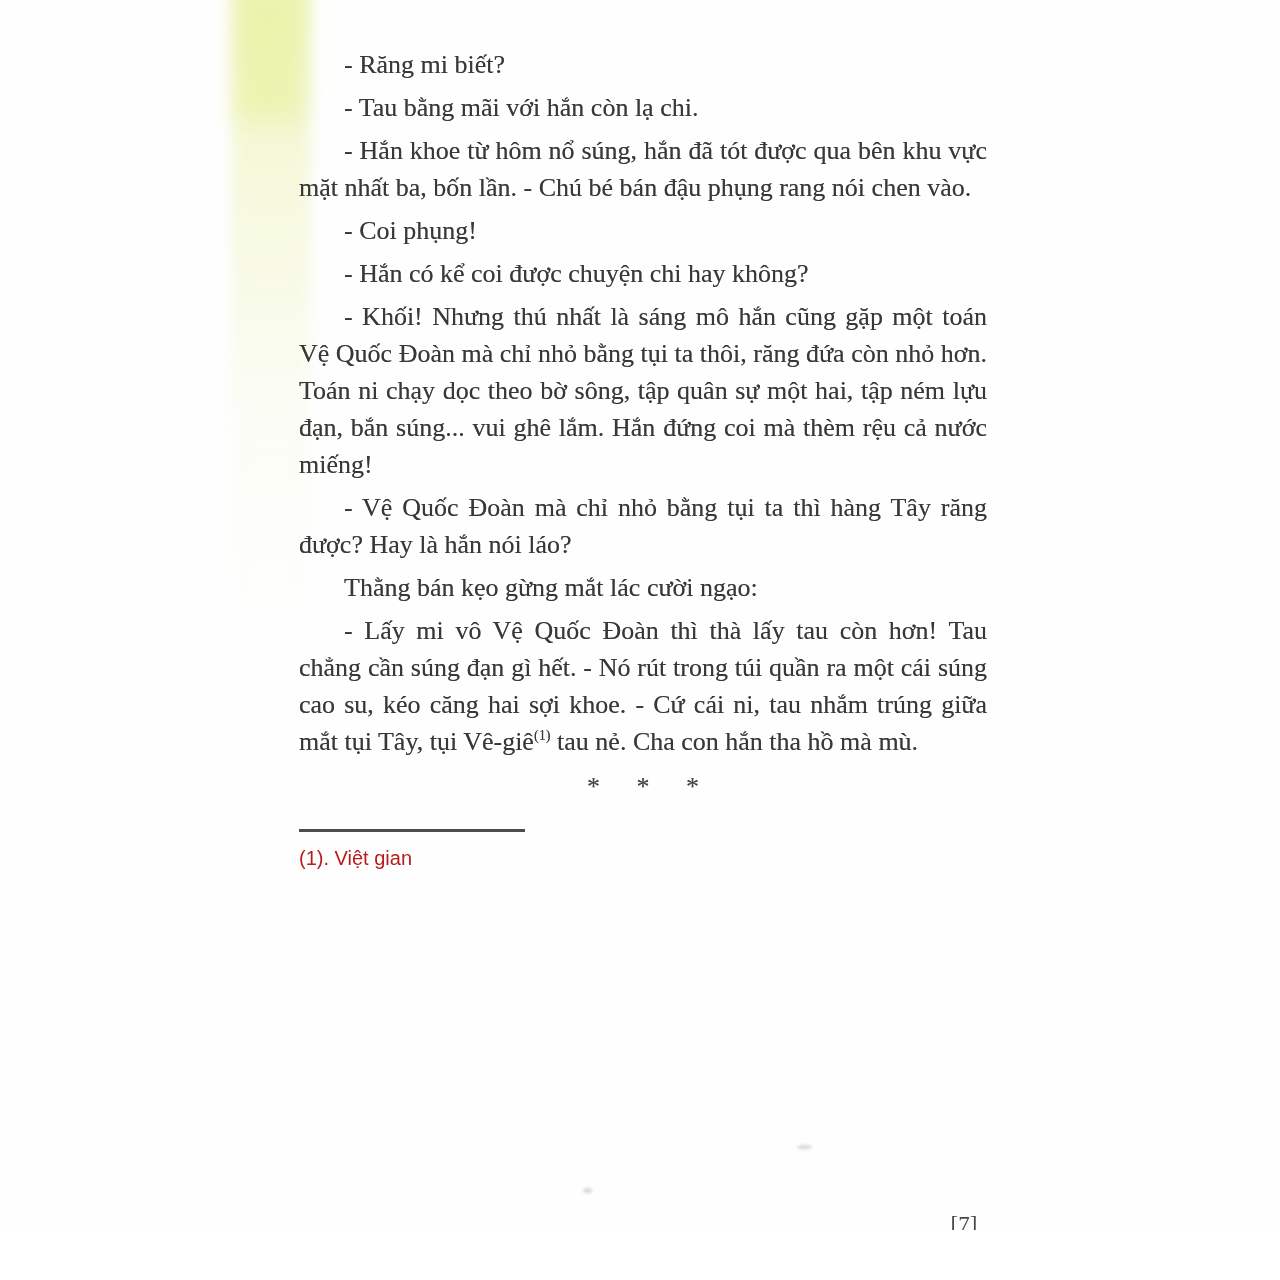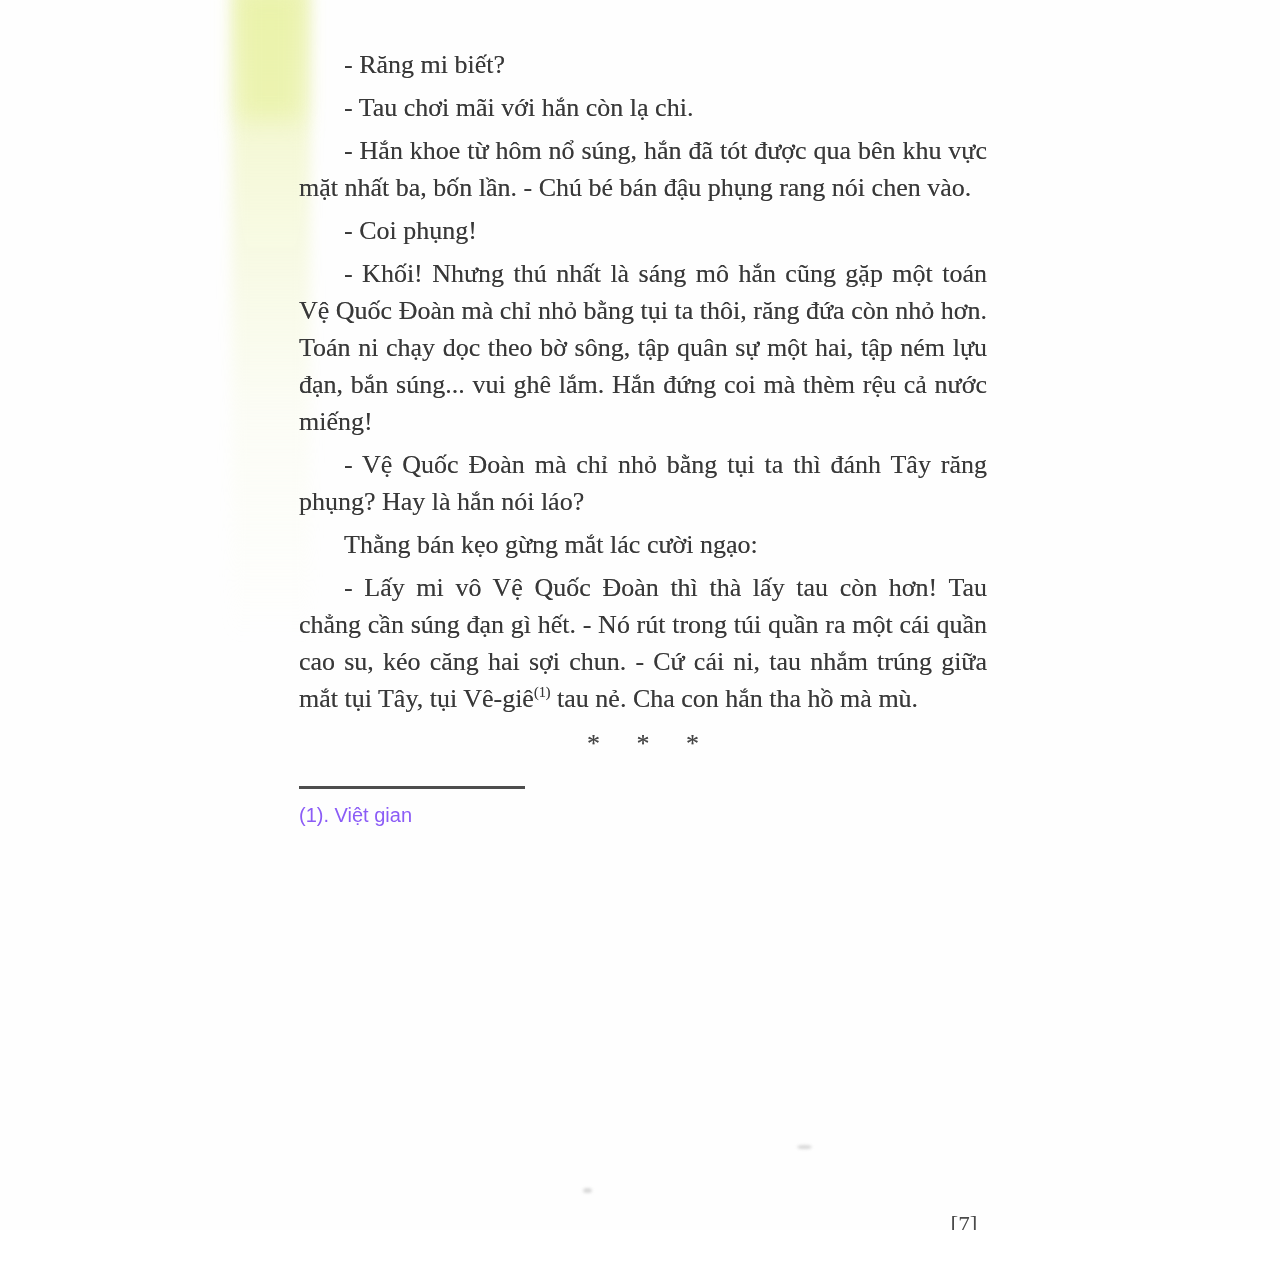--- a/index.html
+++ b/index.html
@@ -111,7 +111,7 @@
   <div class="text-block">
     <div>
         <p class="para"><span>- Răng mi biết?</span></p>
-        <p class="para"><span>- Tau chơi mãi với hắn còn lạ chi.</span></p>
+        <p class="para"><span>- Tau bằng mãi với hắn còn lạ chi.</span></p>
         <p class="para"><span>- Hắn khoe từ hôm nổ súng, hắn đã tót được qua bên khu vực mặt nhất ba, bốn lần. - Chú bé bán đậu phụng rang nói chen vào.</span></p>
         <p class="para"><span>- Coi phụng!</span></p>
         <p class="para"><span>- Khối! Nhưng thú nhất là sáng mô hắn cũng gặp một toán Vệ Quốc Đoàn mà chỉ nhỏ bằng tụi ta thôi, răng đứa còn nhỏ hơn. Toán ni chạy dọc theo bờ sông, tập quân sự một hai, tập ném lựu đạn, bắn súng... vui ghê lắm. Hắn đứng coi mà thèm rệu cả nước miếng!</span></p>

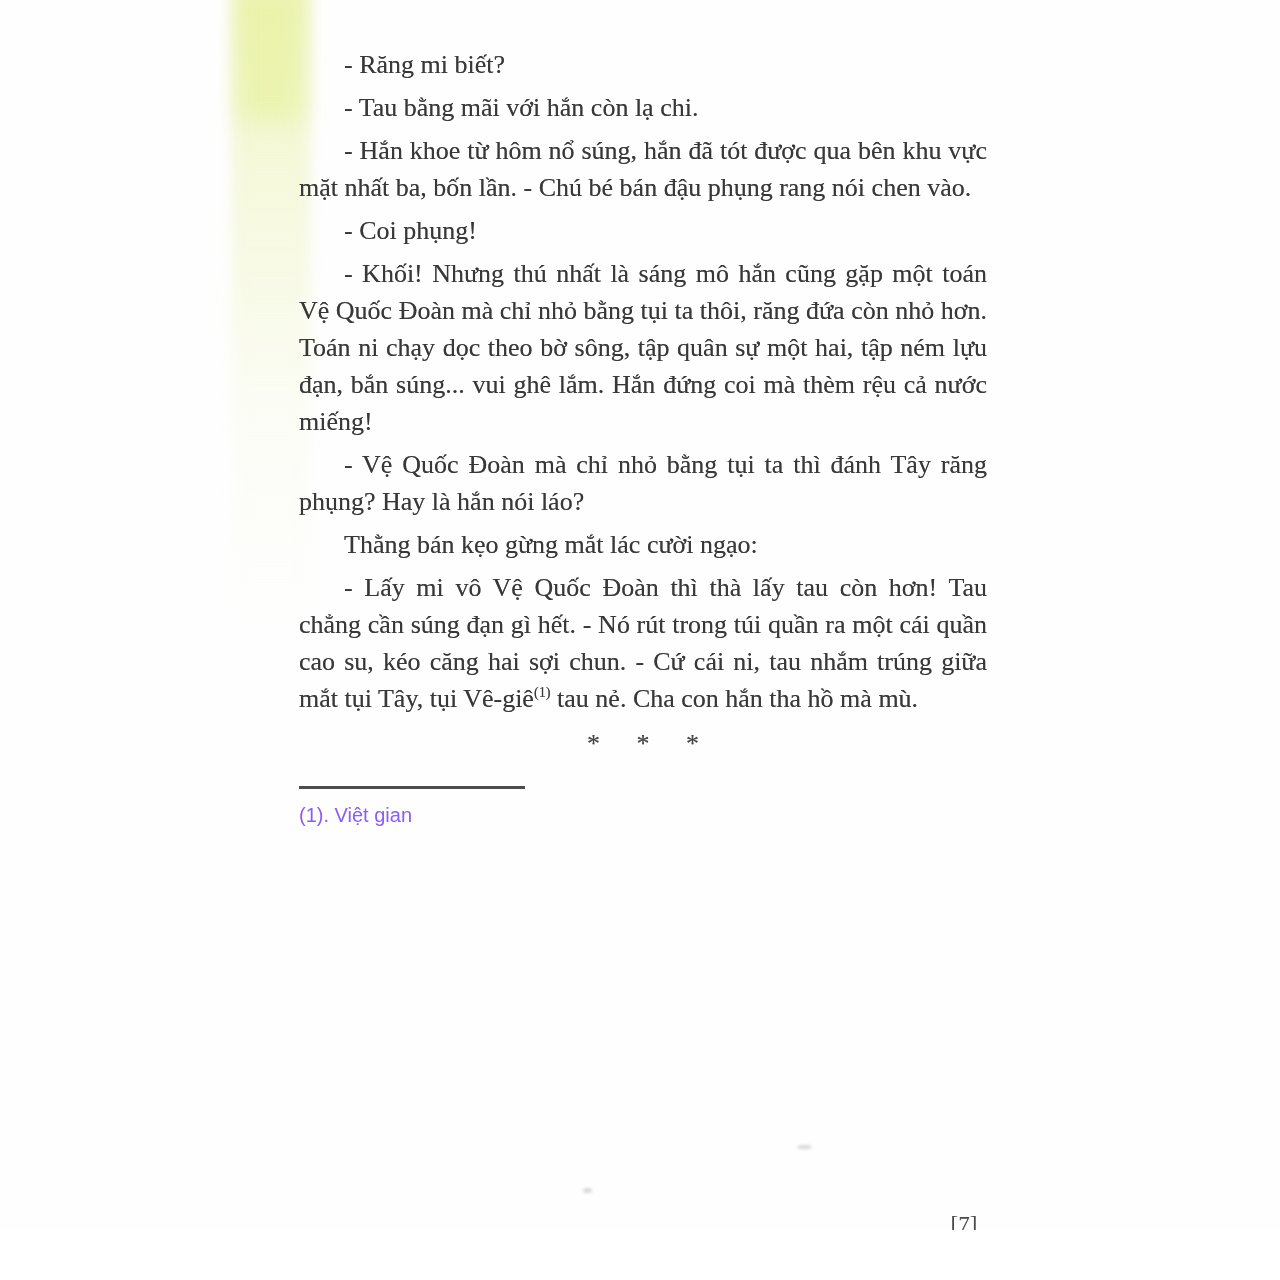--- a/index.html
+++ b/index.html
@@ -114,6 +114,7 @@
         <p class="para"><span>- Tau bằng mãi với hắn còn lạ chi.</span></p>
         <p class="para"><span>- Hắn khoe từ hôm nổ súng, hắn đã tót được qua bên khu vực mặt nhất ba, bốn lần. - Chú bé bán đậu phụng rang nói chen vào.</span></p>
         <p class="para"><span>- Coi phụng!</span></p>
+        <p class="para"><span>- Hắn có kể coi được chuyện chi hay không?</span></p>
         <p class="para"><span>- Khối! Nhưng thú nhất là sáng mô hắn cũng gặp một toán Vệ Quốc Đoàn mà chỉ nhỏ bằng tụi ta thôi, răng đứa còn nhỏ hơn. Toán ni chạy dọc theo bờ sông, tập quân sự một hai, tập ném lựu đạn, bắn súng... vui ghê lắm. Hắn đứng coi mà thèm rệu cả nước miếng!</span></p>
         <p class="para"><span>- Vệ Quốc Đoàn mà chỉ nhỏ bằng tụi ta thì đánh Tây răng phụng? Hay là hắn nói láo?</span></p>
         <p class="para"><span>Thằng bán kẹo gừng mắt lác cười ngạo:</span></p>

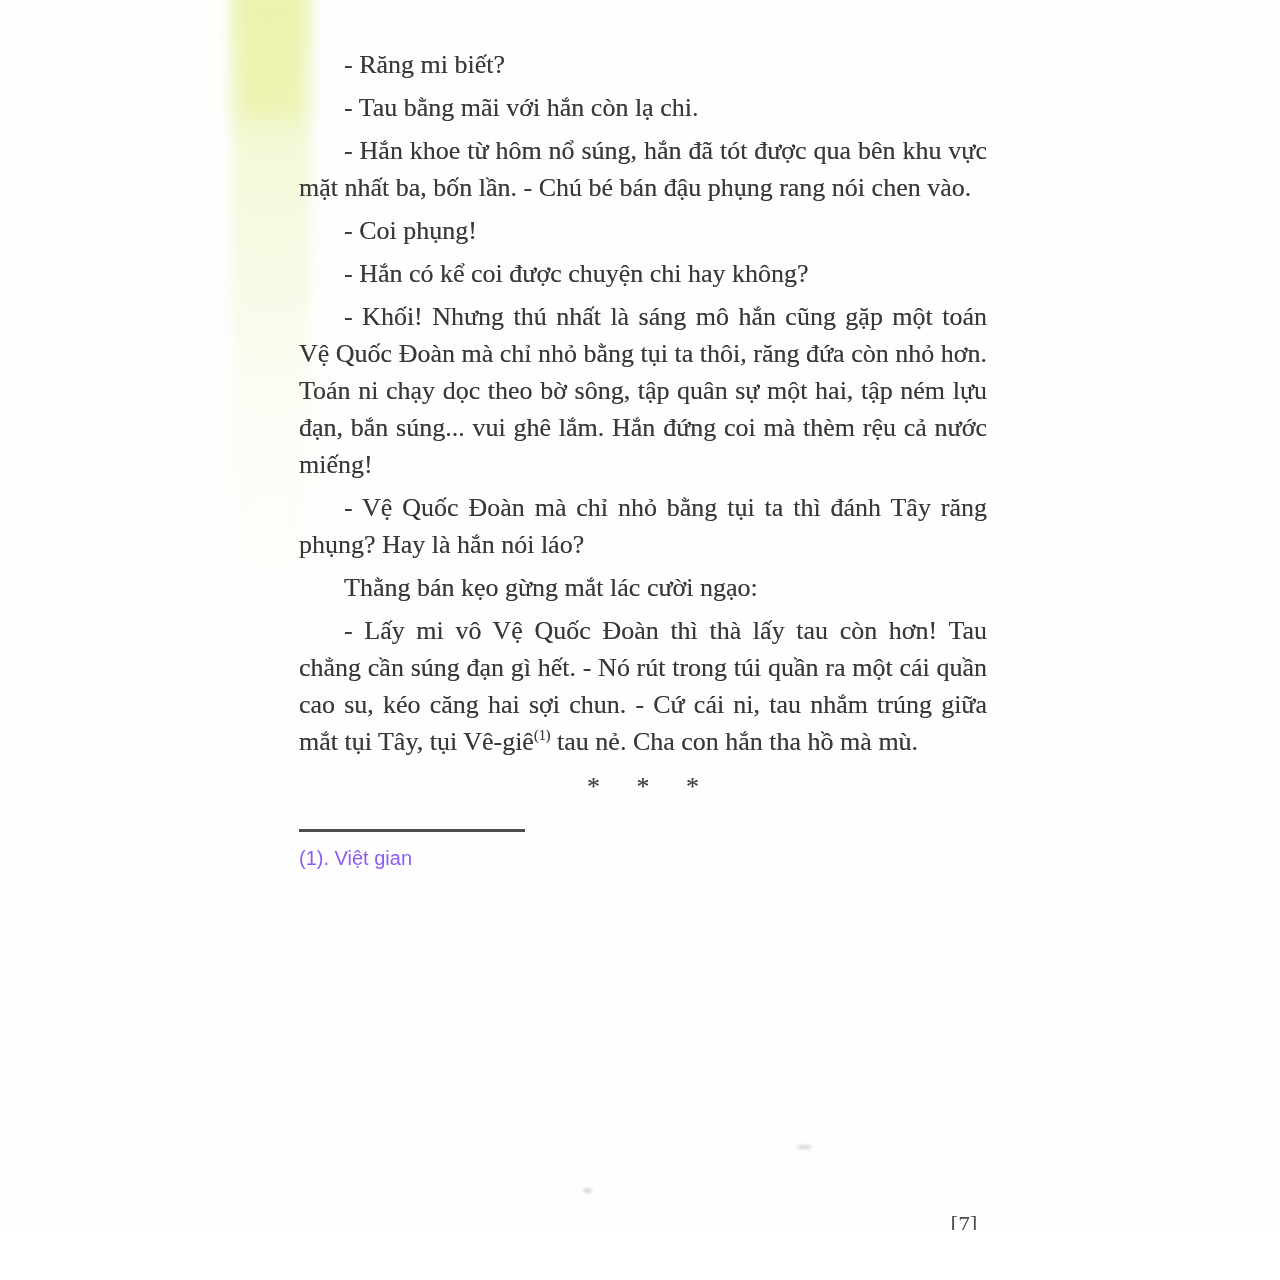--- a/index.html
+++ b/index.html
@@ -116,7 +116,7 @@
         <p class="para"><span>- Coi phụng!</span></p>
         <p class="para"><span>- Hắn có kể coi được chuyện chi hay không?</span></p>
         <p class="para"><span>- Khối! Nhưng thú nhất là sáng mô hắn cũng gặp một toán Vệ Quốc Đoàn mà chỉ nhỏ bằng tụi ta thôi, răng đứa còn nhỏ hơn. Toán ni chạy dọc theo bờ sông, tập quân sự một hai, tập ném lựu đạn, bắn súng... vui ghê lắm. Hắn đứng coi mà thèm rệu cả nước miếng!</span></p>
-        <p class="para"><span>- Vệ Quốc Đoàn mà chỉ nhỏ bằng tụi ta thì đánh Tây răng phụng? Hay là hắn nói láo?</span></p>
+        <p class="para"><span>- Vệ Quốc Đoàn mà chỉ nhỏ bằng tụi ta thì hàng Tây răng được? Hay là hắn nói láo?</span></p>
         <p class="para"><span>Thằng bán kẹo gừng mắt lác cười ngạo:</span></p>
         <p class="para"><span>- Lấy mi vô Vệ Quốc Đoàn thì thà lấy tau còn hơn! Tau chẳng cần súng đạn gì hết. - Nó rút trong túi quần ra một cái quần cao su, kéo căng hai sợi chun. - Cứ cái ni, tau nhắm trúng giữa mắt tụi Tây, tụi Vê-giê</span><sup>(1)</sup><span> tau nẻ. Cha con hắn tha hồ mà mù.</span></p>
       </div>

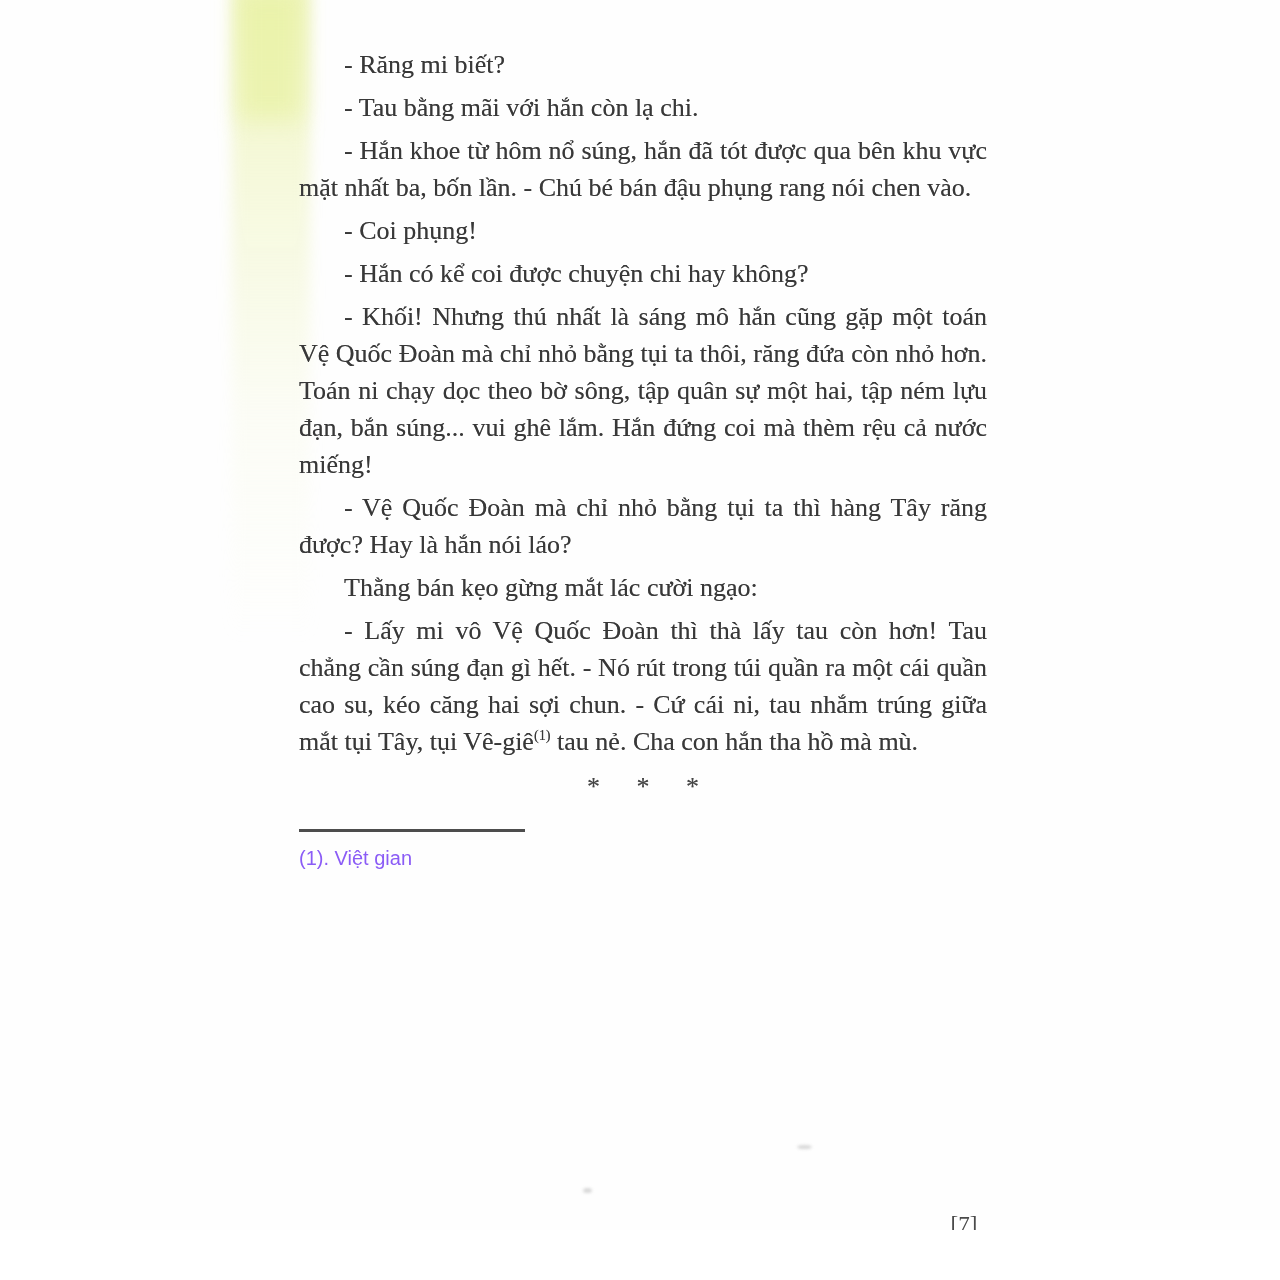--- a/index.html
+++ b/index.html
@@ -118,7 +118,7 @@
         <p class="para"><span>- Khối! Nhưng thú nhất là sáng mô hắn cũng gặp một toán Vệ Quốc Đoàn mà chỉ nhỏ bằng tụi ta thôi, răng đứa còn nhỏ hơn. Toán ni chạy dọc theo bờ sông, tập quân sự một hai, tập ném lựu đạn, bắn súng... vui ghê lắm. Hắn đứng coi mà thèm rệu cả nước miếng!</span></p>
         <p class="para"><span>- Vệ Quốc Đoàn mà chỉ nhỏ bằng tụi ta thì hàng Tây răng được? Hay là hắn nói láo?</span></p>
         <p class="para"><span>Thằng bán kẹo gừng mắt lác cười ngạo:</span></p>
-        <p class="para"><span>- Lấy mi vô Vệ Quốc Đoàn thì thà lấy tau còn hơn! Tau chẳng cần súng đạn gì hết. - Nó rút trong túi quần ra một cái quần cao su, kéo căng hai sợi chun. - Cứ cái ni, tau nhắm trúng giữa mắt tụi Tây, tụi Vê-giê</span><sup>(1)</sup><span> tau nẻ. Cha con hắn tha hồ mà mù.</span></p>
+        <p class="para"><span>- Lấy mi vô Vệ Quốc Đoàn thì thà lấy tau còn hơn! Tau chẳng cần súng đạn gì hết. - Nó rút trong túi quần ra một cái súng cao su, kéo căng hai sợi khoe. - Cứ cái ni, tau nhắm trúng giữa mắt tụi Tây, tụi Vê-giê</span><sup>(1)</sup><span> tau nẻ. Cha con hắn tha hồ mà mù.</span></p>
       </div>
     <div class="separator">* * *</div>
     <div class="footnote-rule"></div>

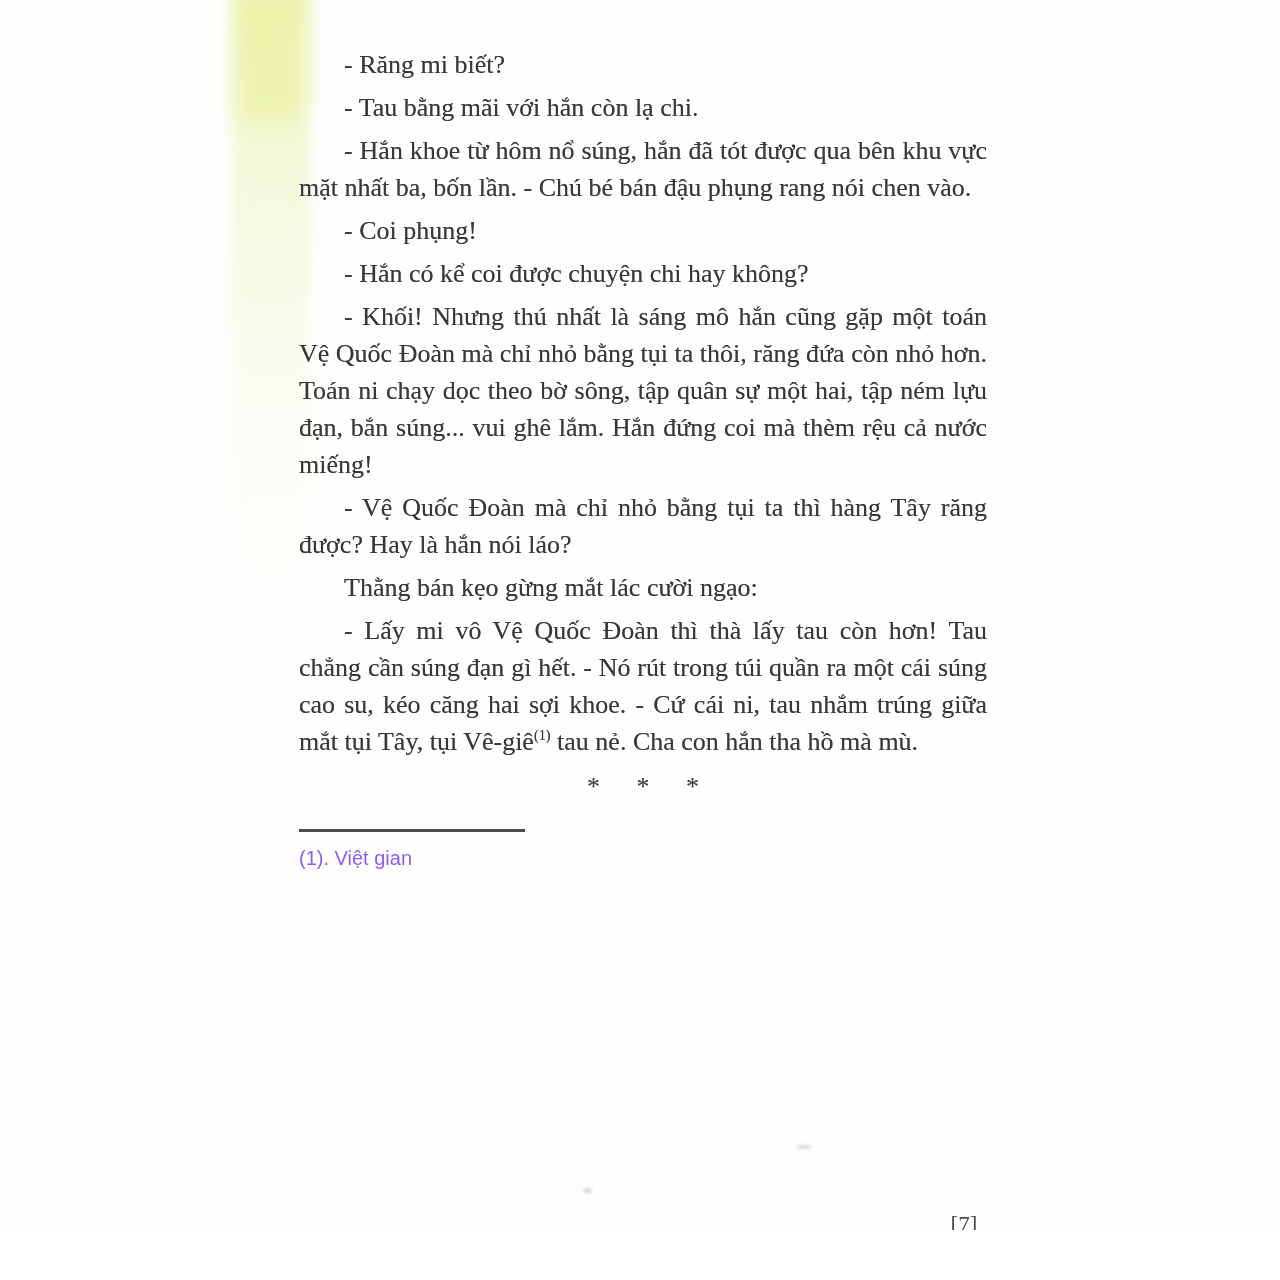--- a/index.html
+++ b/index.html
@@ -77,7 +77,7 @@
   .footnote {
     font-family: "Liberation Sans", sans-serif;
     font-size: 20px;
-    color: #8b5cf6;
+    color: #b91c1c;
     text-align: left;
     text-shadow: none;
   }

